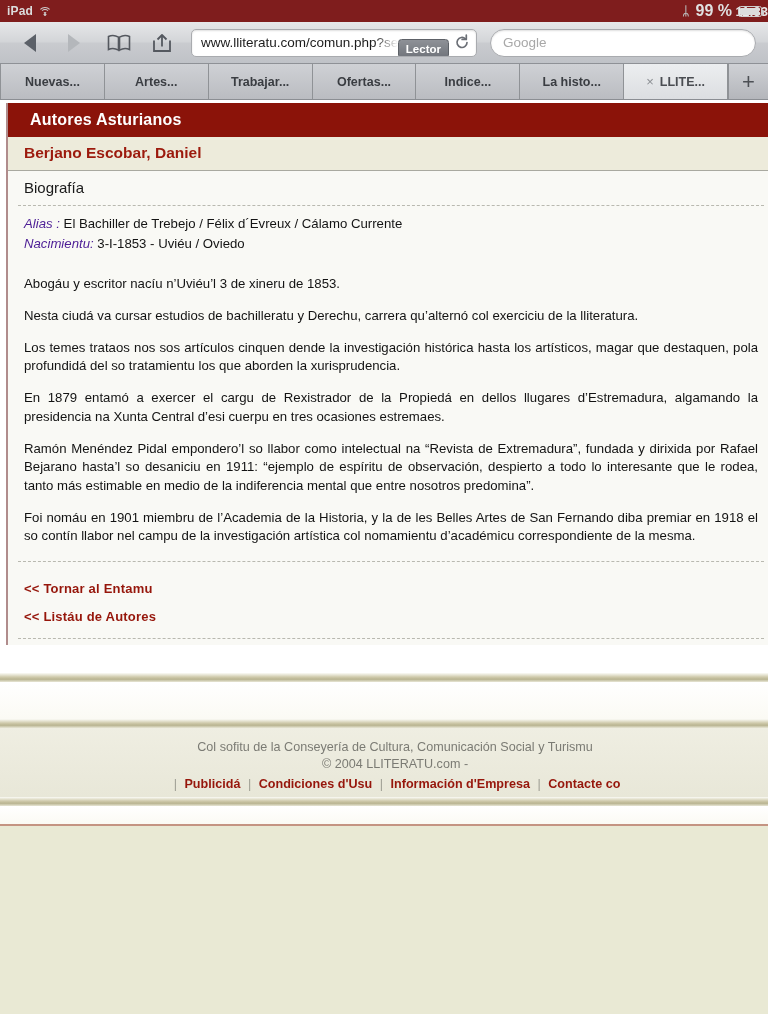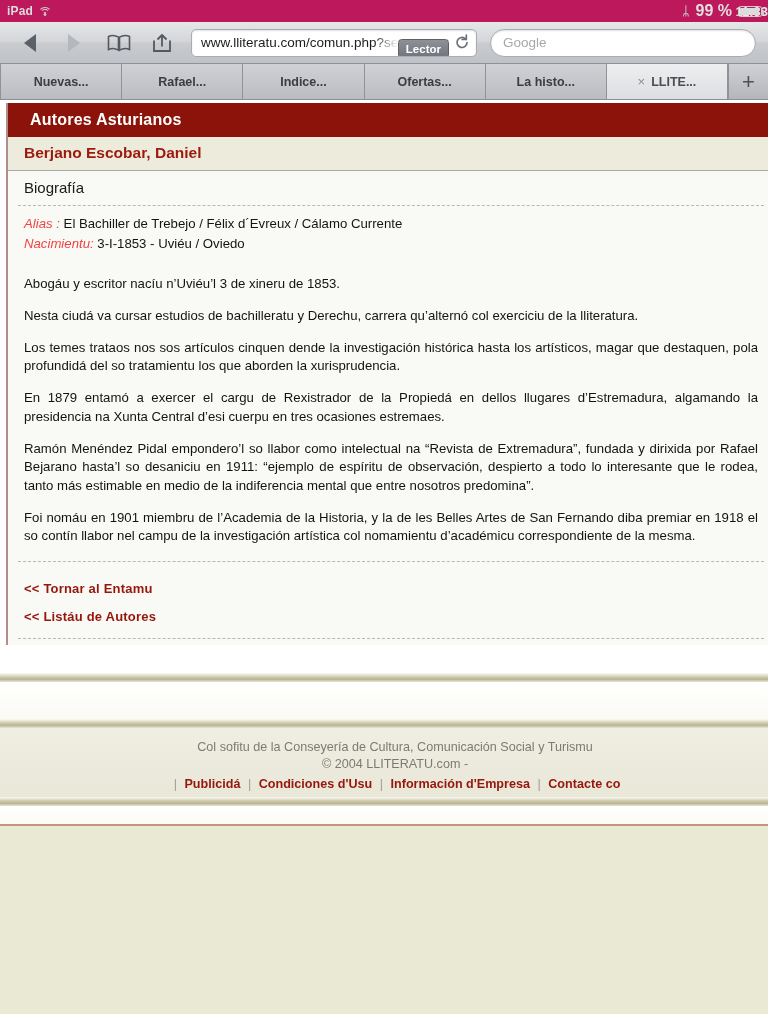--- a/index.html
+++ b/index.html
@@ -13,7 +13,7 @@
   
   .statusbar {
     height: 22px; width: 768px;
-    background: #be185d;
+    background: #7f1d1d;
     display: flex; align-items: center;
     position: relative;
     color: #d8d8d8;

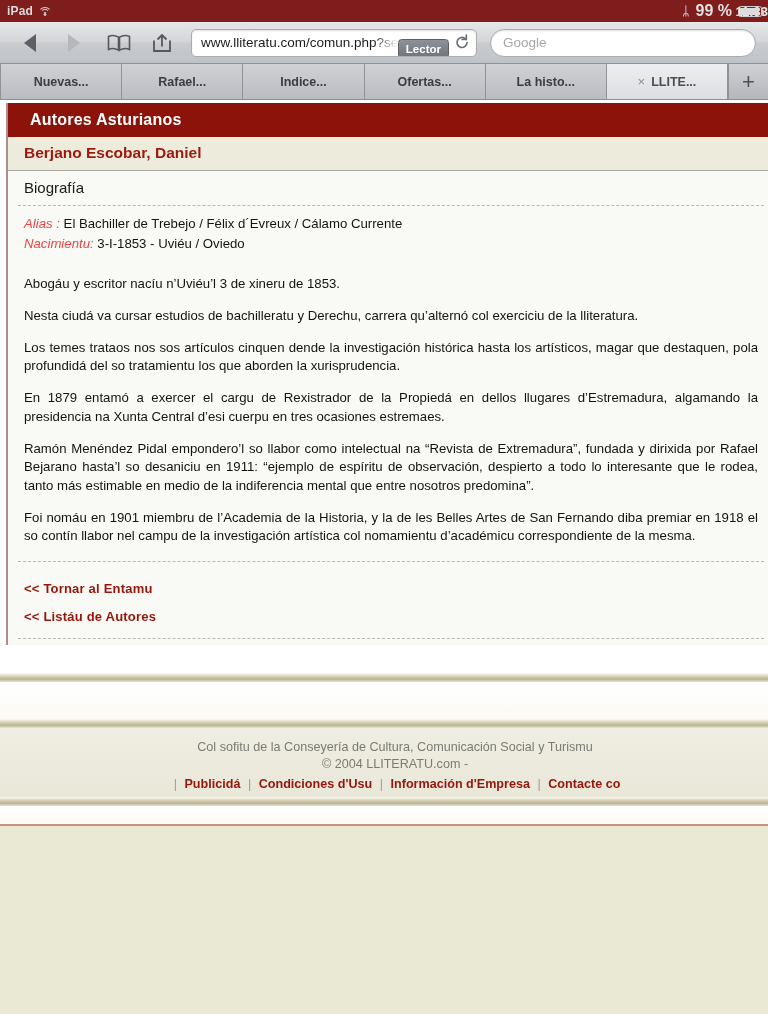--- a/index.html
+++ b/index.html
@@ -295,7 +295,7 @@
       <span>Nuevas...</span>
     </div>
   <div class="tab">
-      <span>Rafael...</span>
+      <span>Artes...</span>
     </div>
   <div class="tab">
       <span>Indice...</span>

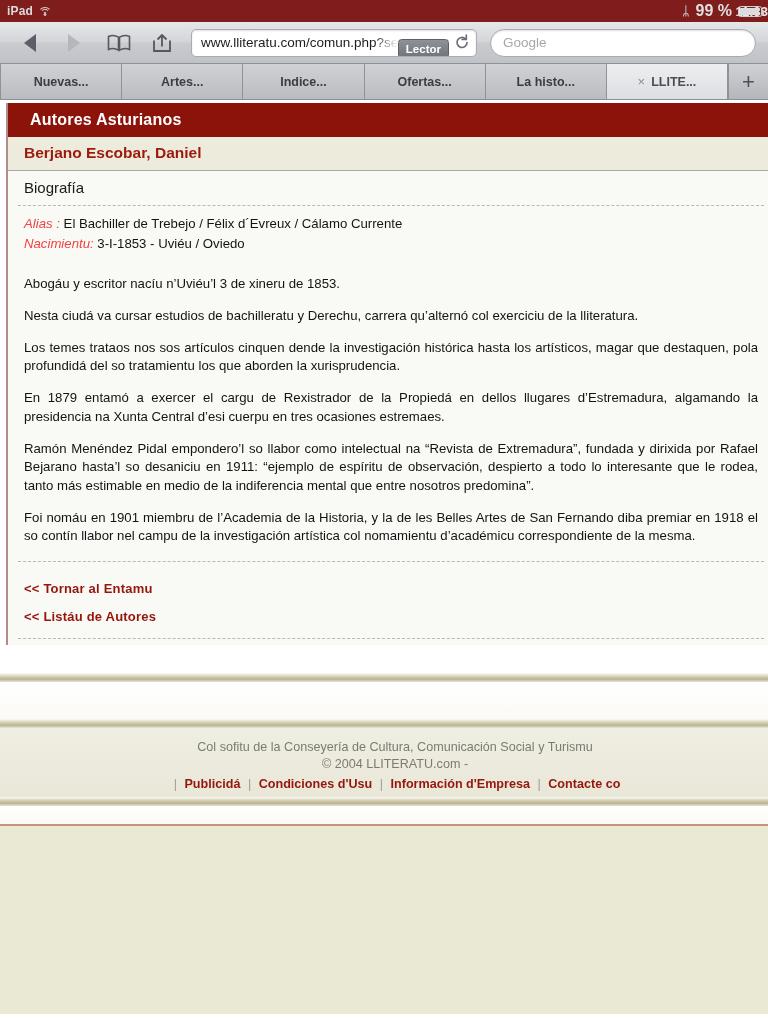--- a/index.html
+++ b/index.html
@@ -296,6 +296,9 @@
     </div>
   <div class="tab">
       <span>Artes...</span>
+    </div>
+  <div class="tab">
+      <span>Trabajar...</span>
     </div>
   <div class="tab">
       <span>Indice...</span>

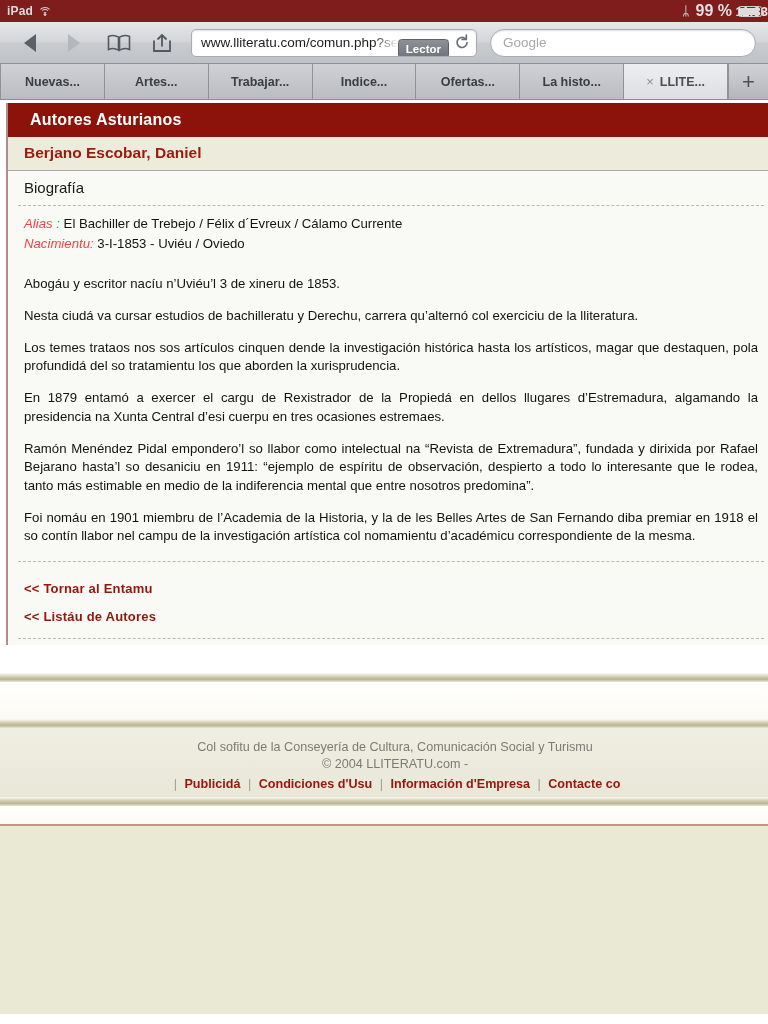--- a/index.html
+++ b/index.html
@@ -301,10 +301,10 @@
       <span>Trabajar...</span>
     </div>
   <div class="tab">
+      <span>Ofertas...</span>
+    </div>
+  <div class="tab">
       <span>Indice...</span>
-    </div>
-  <div class="tab">
-      <span>Ofertas...</span>
     </div>
   <div class="tab">
       <span>La histo...</span>

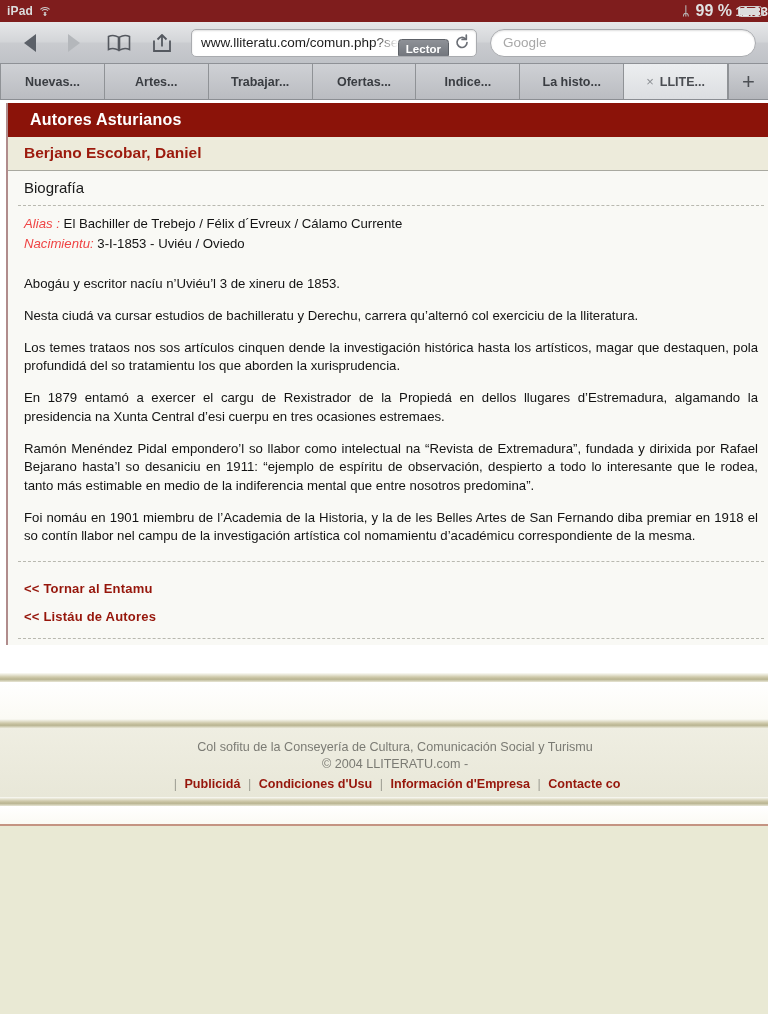--- a/index.html
+++ b/index.html
@@ -180,7 +180,7 @@
 
   .meta { padding: 8px 16px 2px 16px; background: #F9F9F5; }
   .meta-row { font-size: 13.2px; color: #141414; line-height: 1.52; }
-  .meta-key { font-style: italic; color: #ef4444; }
+  .meta-key { font-style: italic; color: #4c1d95; }
 
   .body-text { padding: 6px 16px 2px 16px; background: #F9F9F5; }
   .body-text p {

